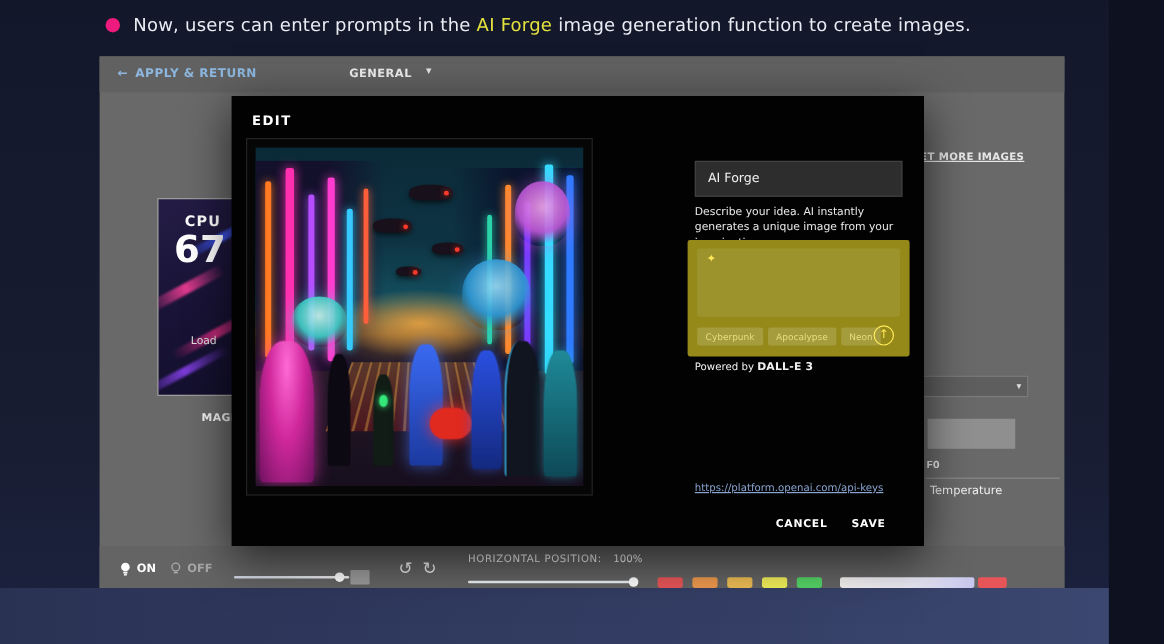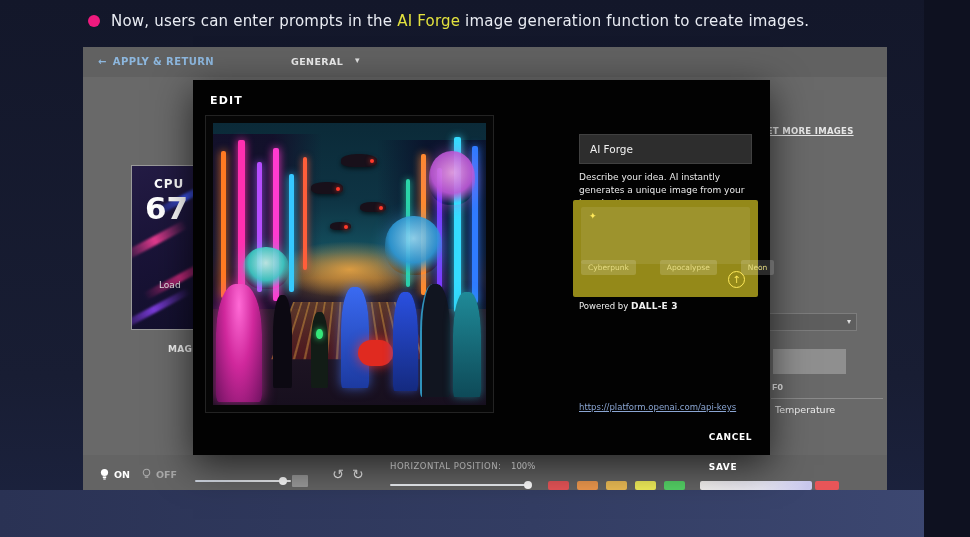--- a/index.html
+++ b/index.html
@@ -144,7 +144,7 @@
   .prompt-inner { position:absolute; left:8px; top:7px; width:169px; height:57px; background:rgba(255,255,255,.09); border-radius:2px; }
   .sparkle { position:absolute; left:8px; top:4px; color:#ffe95a; font-size:9px; }
   .prompt-text { position:absolute; left:24px; top:6px; width:136px; color:#ddd058; font-size:8.5px; line-height:1.5; }
-  .chip-row { position:absolute; left:8px; bottom:22px; display:flex; gap:24px; }
+  .chip-row { position:absolute; left:8px; bottom:9px; display:flex; gap:4px; }
   .chip { background:rgba(255,255,255,.16); color:#e6dc82; font-size:7.5px; padding:3px 7px; border-radius:2px; cursor:pointer; }
   .submit-circle { position:absolute; right:13px; bottom:9px; width:17px; height:17px; border:1.5px solid #ffe95a;
     border-radius:50%; color:#ffe95a; font-size:10px; line-height:15px; text-align:center; cursor:pointer; }

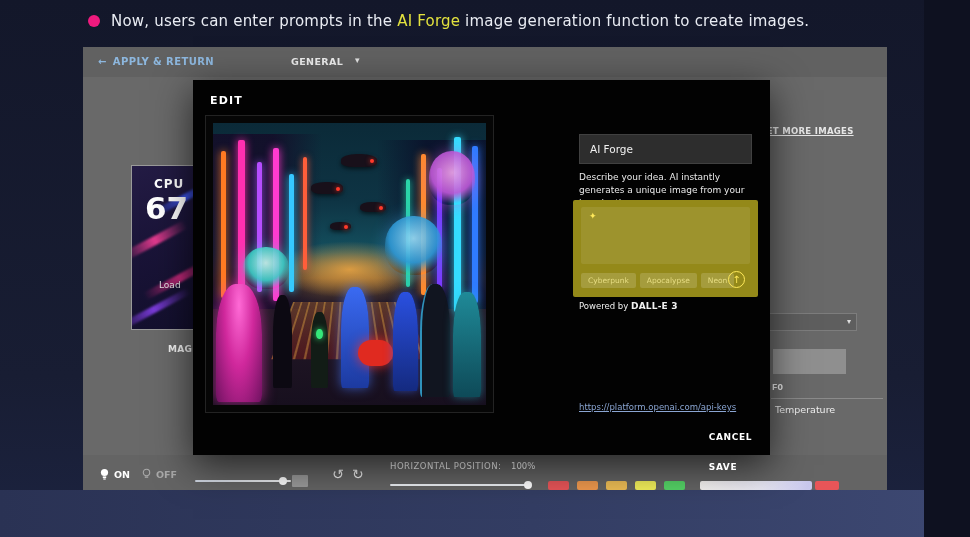--- a/index.html
+++ b/index.html
@@ -153,7 +153,7 @@
   .help-text { position:absolute; left:386px; top:270px; width:180px; color:#ececec; font-size:8.5px; line-height:1.5; }
   .link-blue { color:#9cc0e6; text-decoration:underline; cursor:pointer; }
   .api-link { position:absolute; left:386px; top:322px; color:#8aa5d2; font-size:8.5px; text-decoration:underline; cursor:pointer; }
-  .modal-actions { position:absolute; right:18px; top:352px; display:flex; gap:20px;flex-direction:column; }
+  .modal-actions { position:absolute; right:32px; top:352px; display:flex; gap:20px; }
   .modal-actions span { color:#ffffff; font-size:9px; font-weight:bold; letter-spacing:.6px; cursor:pointer; }
 </style>
 </head>

